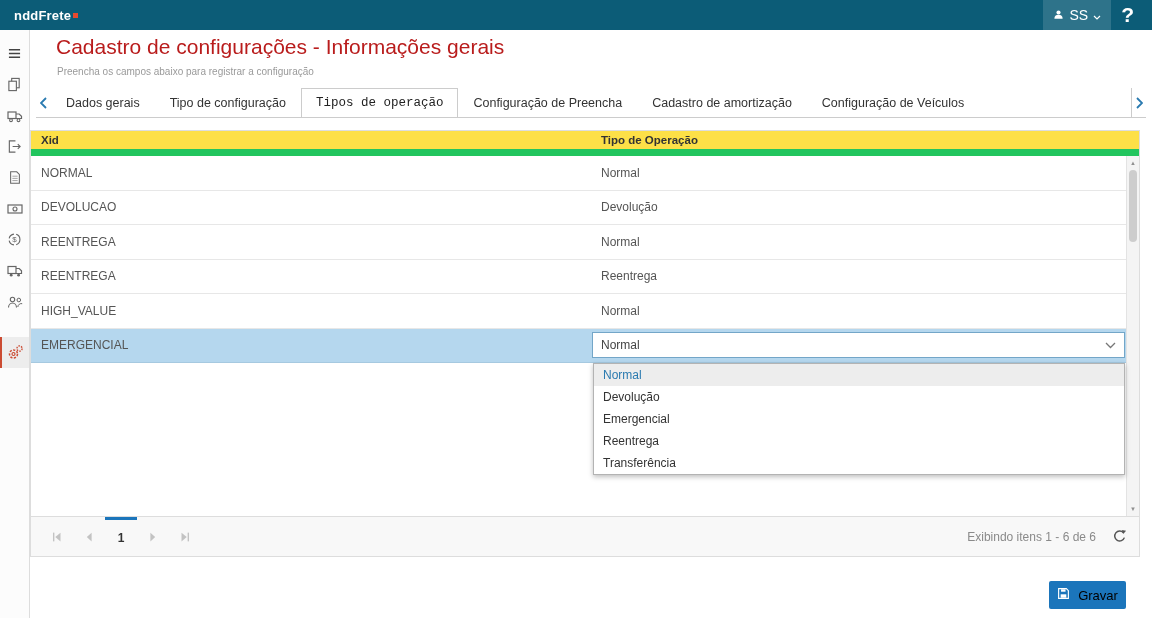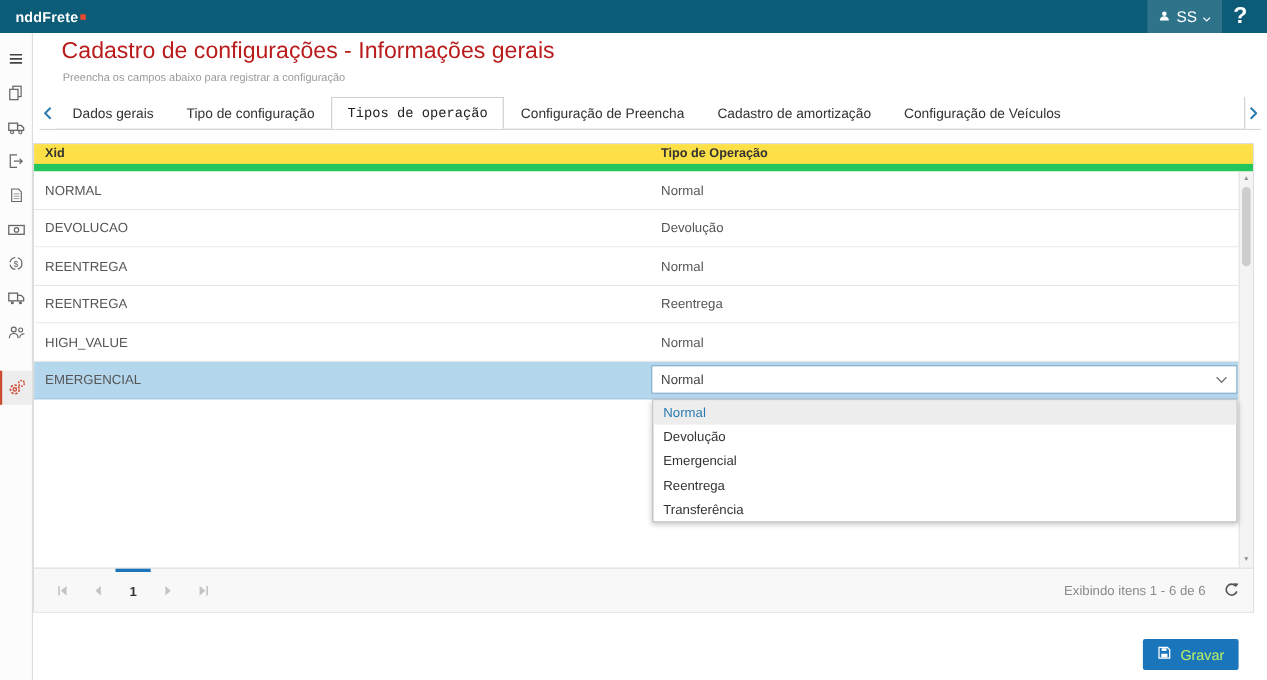--- a/index.html
+++ b/index.html
@@ -119,8 +119,8 @@
 
   
   .save-btn {
-    position:absolute; right:26px; top:551px; width:87px; height:28px;
-    background:#1b75bb; border:none; border-radius:2px; color:#bef264; font-size:13px;
+    position:absolute; right:26px; top:551px; width:77px; height:28px;
+    background:#1b75bb; border:none; border-radius:2px; color:#000000; font-size:13px;
     font-family:"Liberation Sans", sans-serif;
     display:flex; align-items:center; justify-content:center; gap:8px; cursor:pointer;
   }

